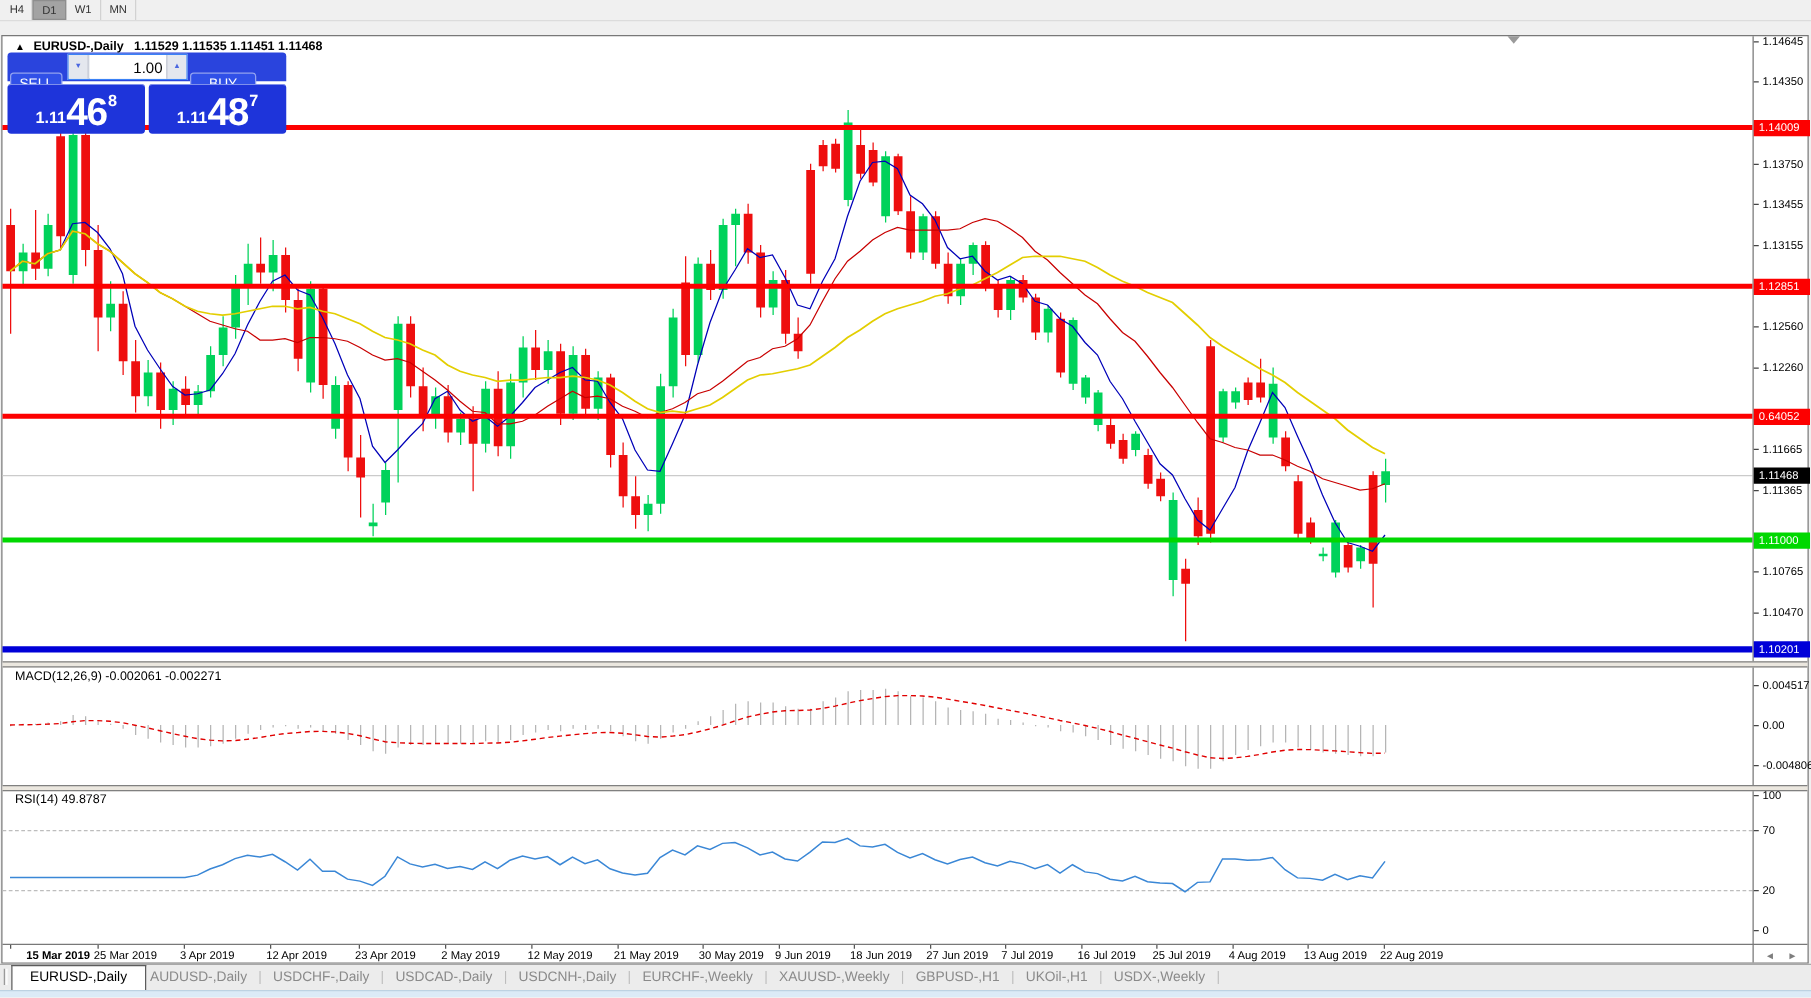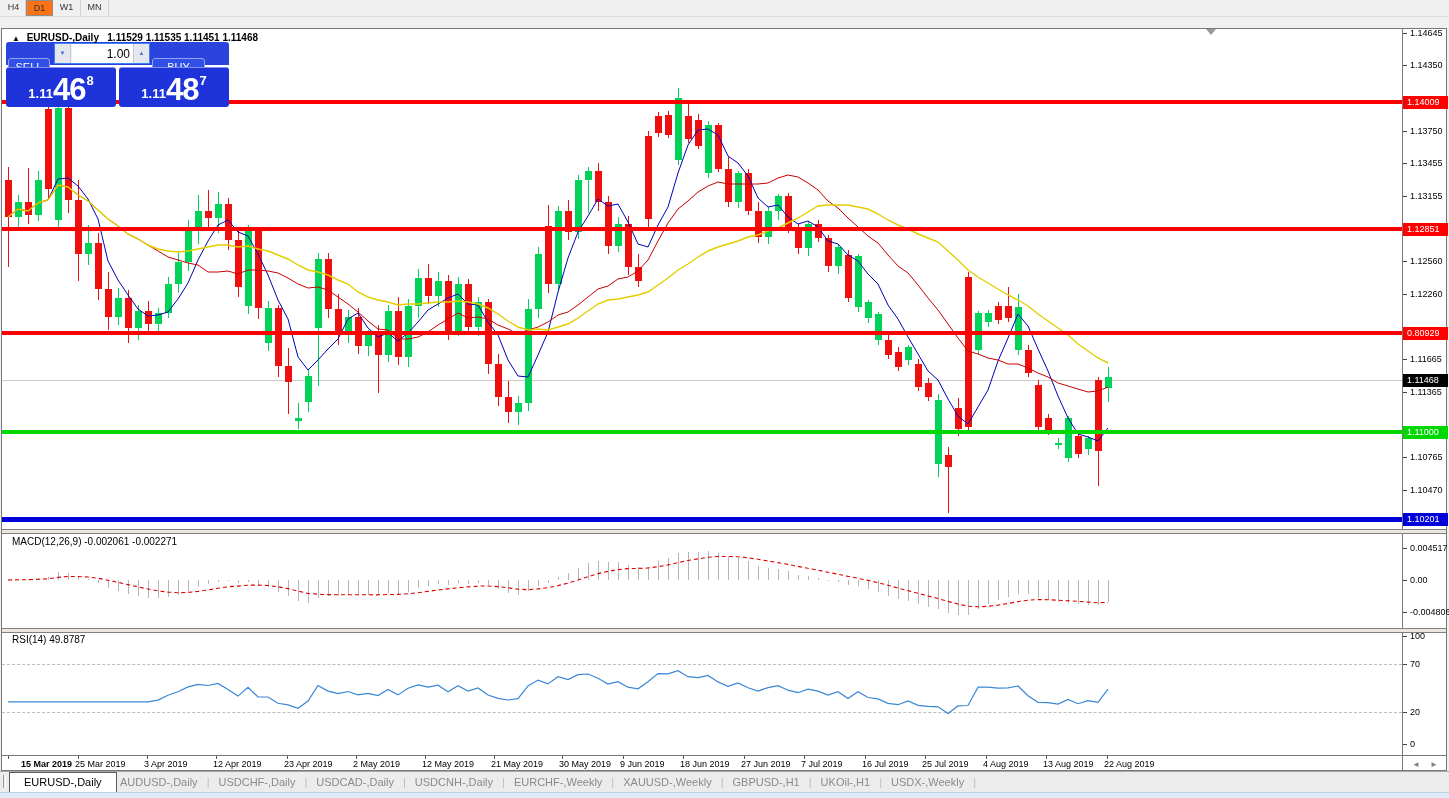--- a/index.html
+++ b/index.html
@@ -9,7 +9,7 @@
   
   #toolbar{position:absolute;left:0;top:0;width:1449px;height:17px;background:#f0f0f0;border-bottom:1px solid #dcdcdc;z-index:2;}
   .tf-btn{position:absolute;top:0;height:16px;font-size:9px;color:#333;text-align:center;line-height:15px;border-right:1px solid #d2d2d2;cursor:default;}
-  .tf-btn.active{background:#f97316;border:1px solid #8e8e8e;}
+  .tf-btn.active{background:#a3a3a3;border:1px solid #8e8e8e;}
 
   
   #winborder{position:absolute;left:1px;top:28px;width:1446px;height:743px;background:#fff;border:1px solid #787878;z-index:0;}

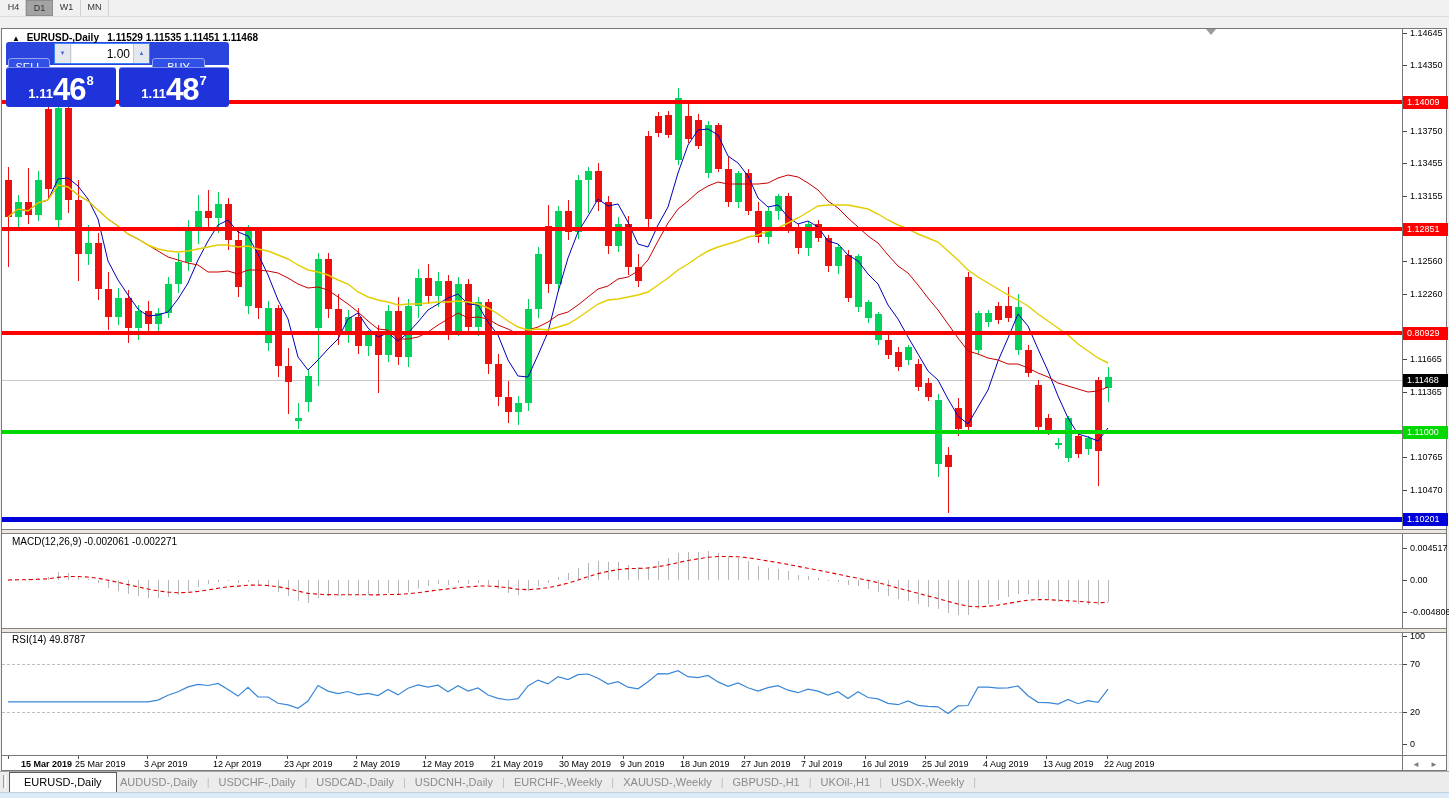--- a/index.html
+++ b/index.html
@@ -471,7 +471,7 @@
       <div class="ax-label" style="top: 485px;">1.10470</div>
       <div class="ax-badge" style="top: 96px; background: rgb(253, 0, 0);">1.14009</div>
       <div class="ax-badge" style="top: 223px; background: rgb(253, 0, 0);">1.12851</div>
-      <div class="ax-badge" style="top: 327px; background: rgb(253, 0, 0);">0.80929</div>
+      <div class="ax-badge" style="top: 327px; background: rgb(253, 0, 0);">0.64052</div>
       <div class="ax-badge" style="top: 426px; background: rgb(0, 216, 0);">1.11000</div>
       <div class="ax-badge" style="top: 513px; background: rgb(0, 0, 216);">1.10201</div>
       <div class="ax-badge" style="top: 374px; background: rgb(0, 0, 0);">1.11468</div>

